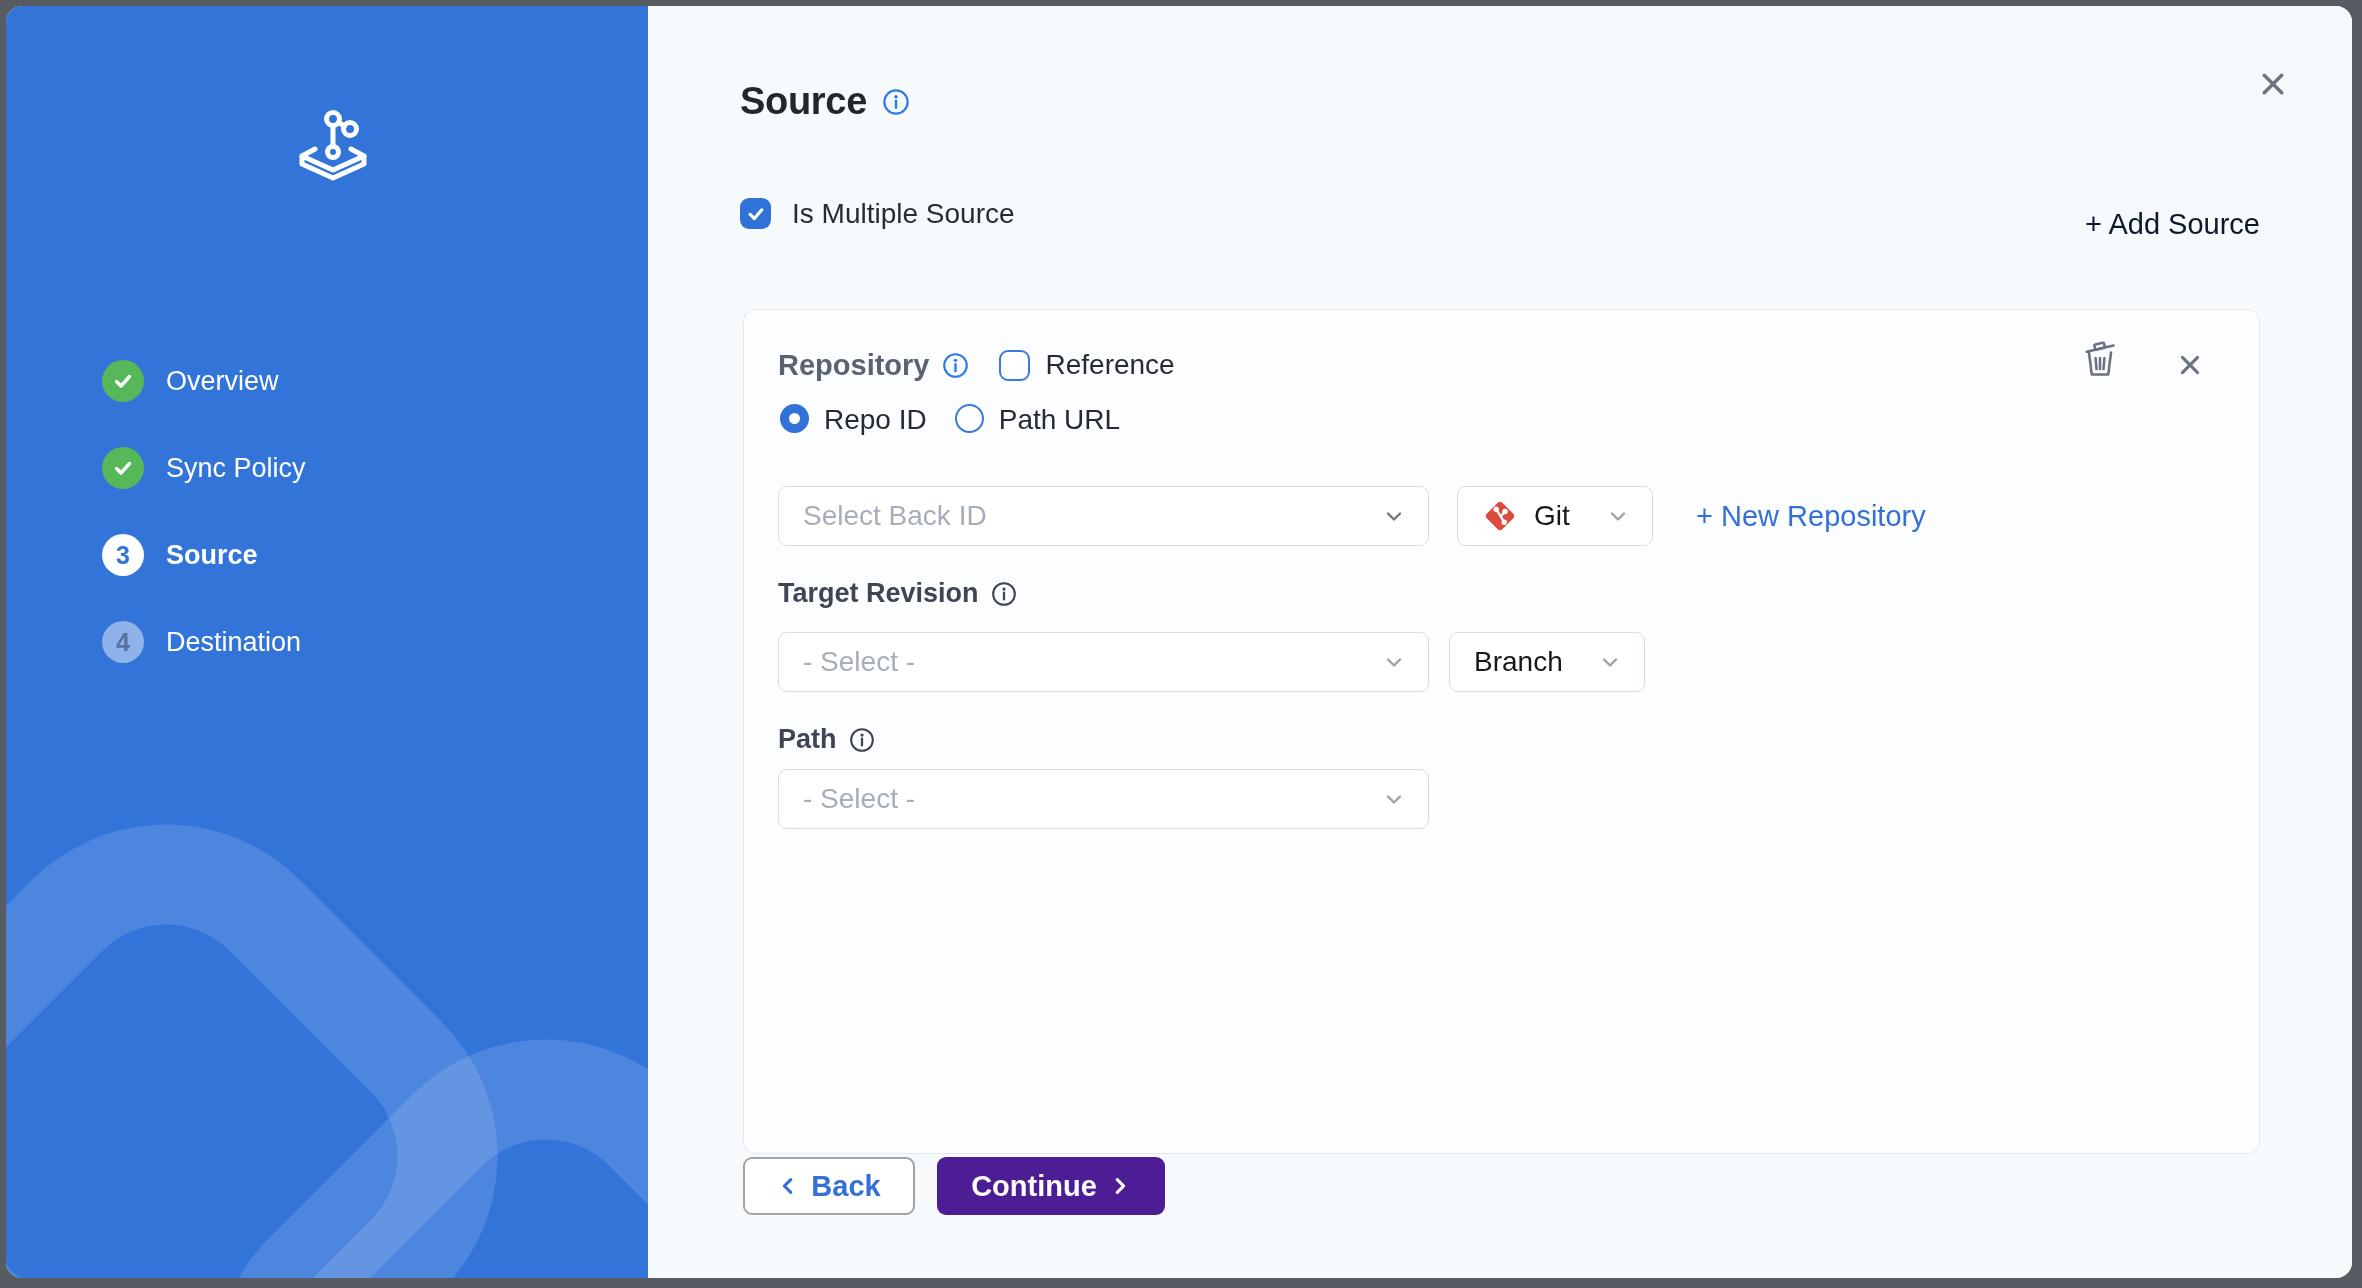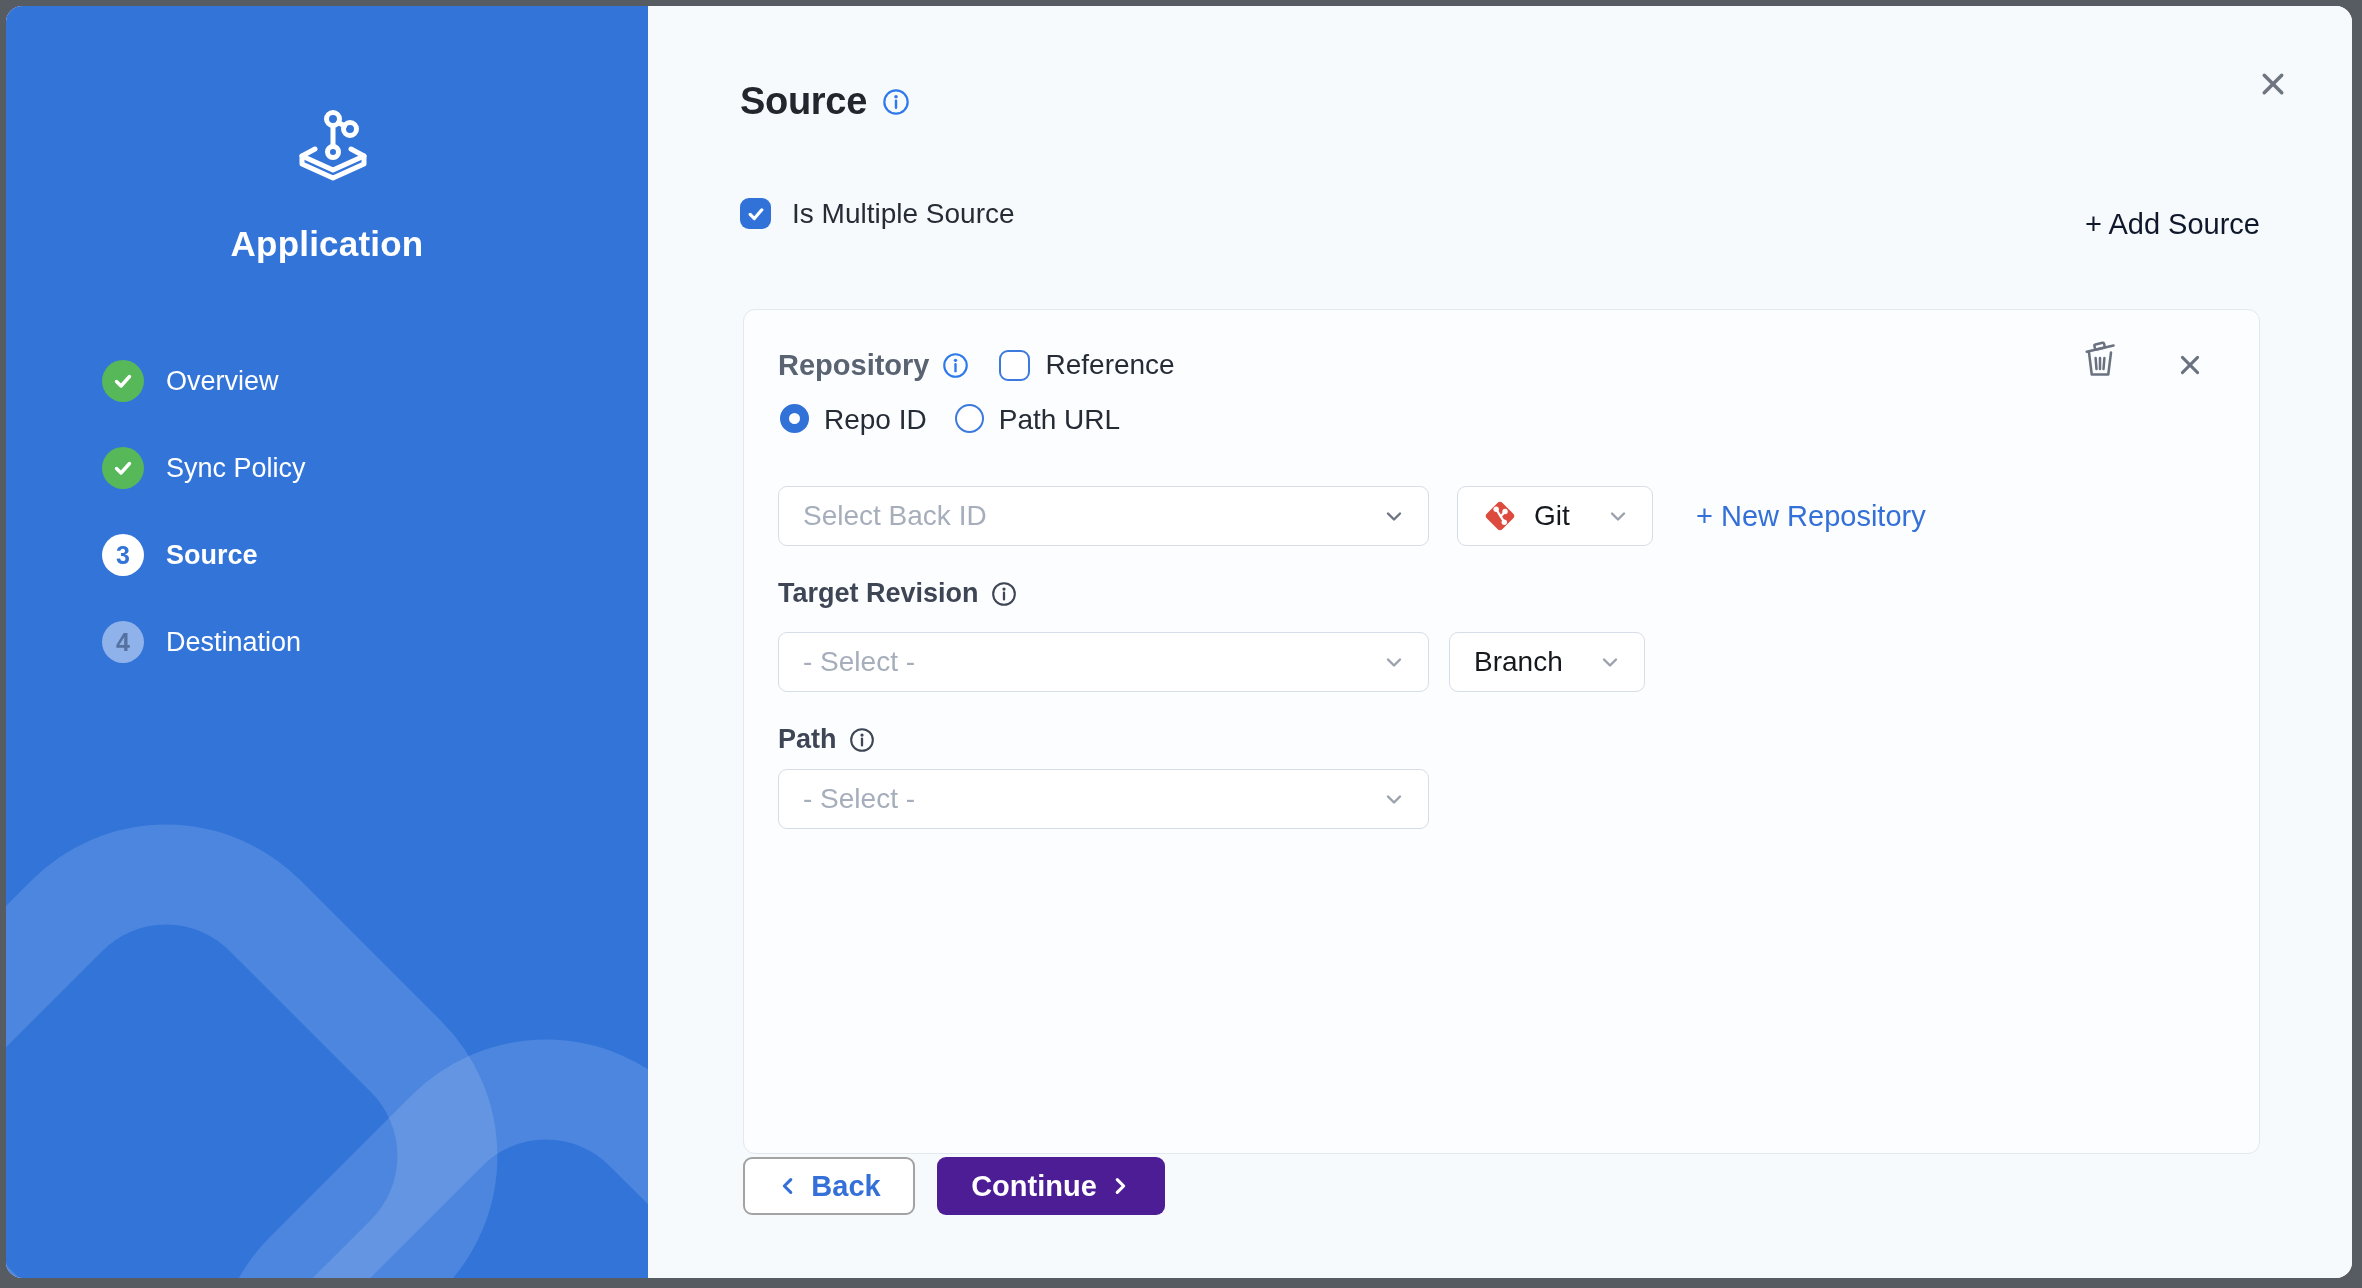--- a/index.html
+++ b/index.html
@@ -151,7 +151,6 @@
       </svg>
     </div>
 
-    <div class="app-title">Application</div>
 
     <nav class="steps">
       <div class="step">

